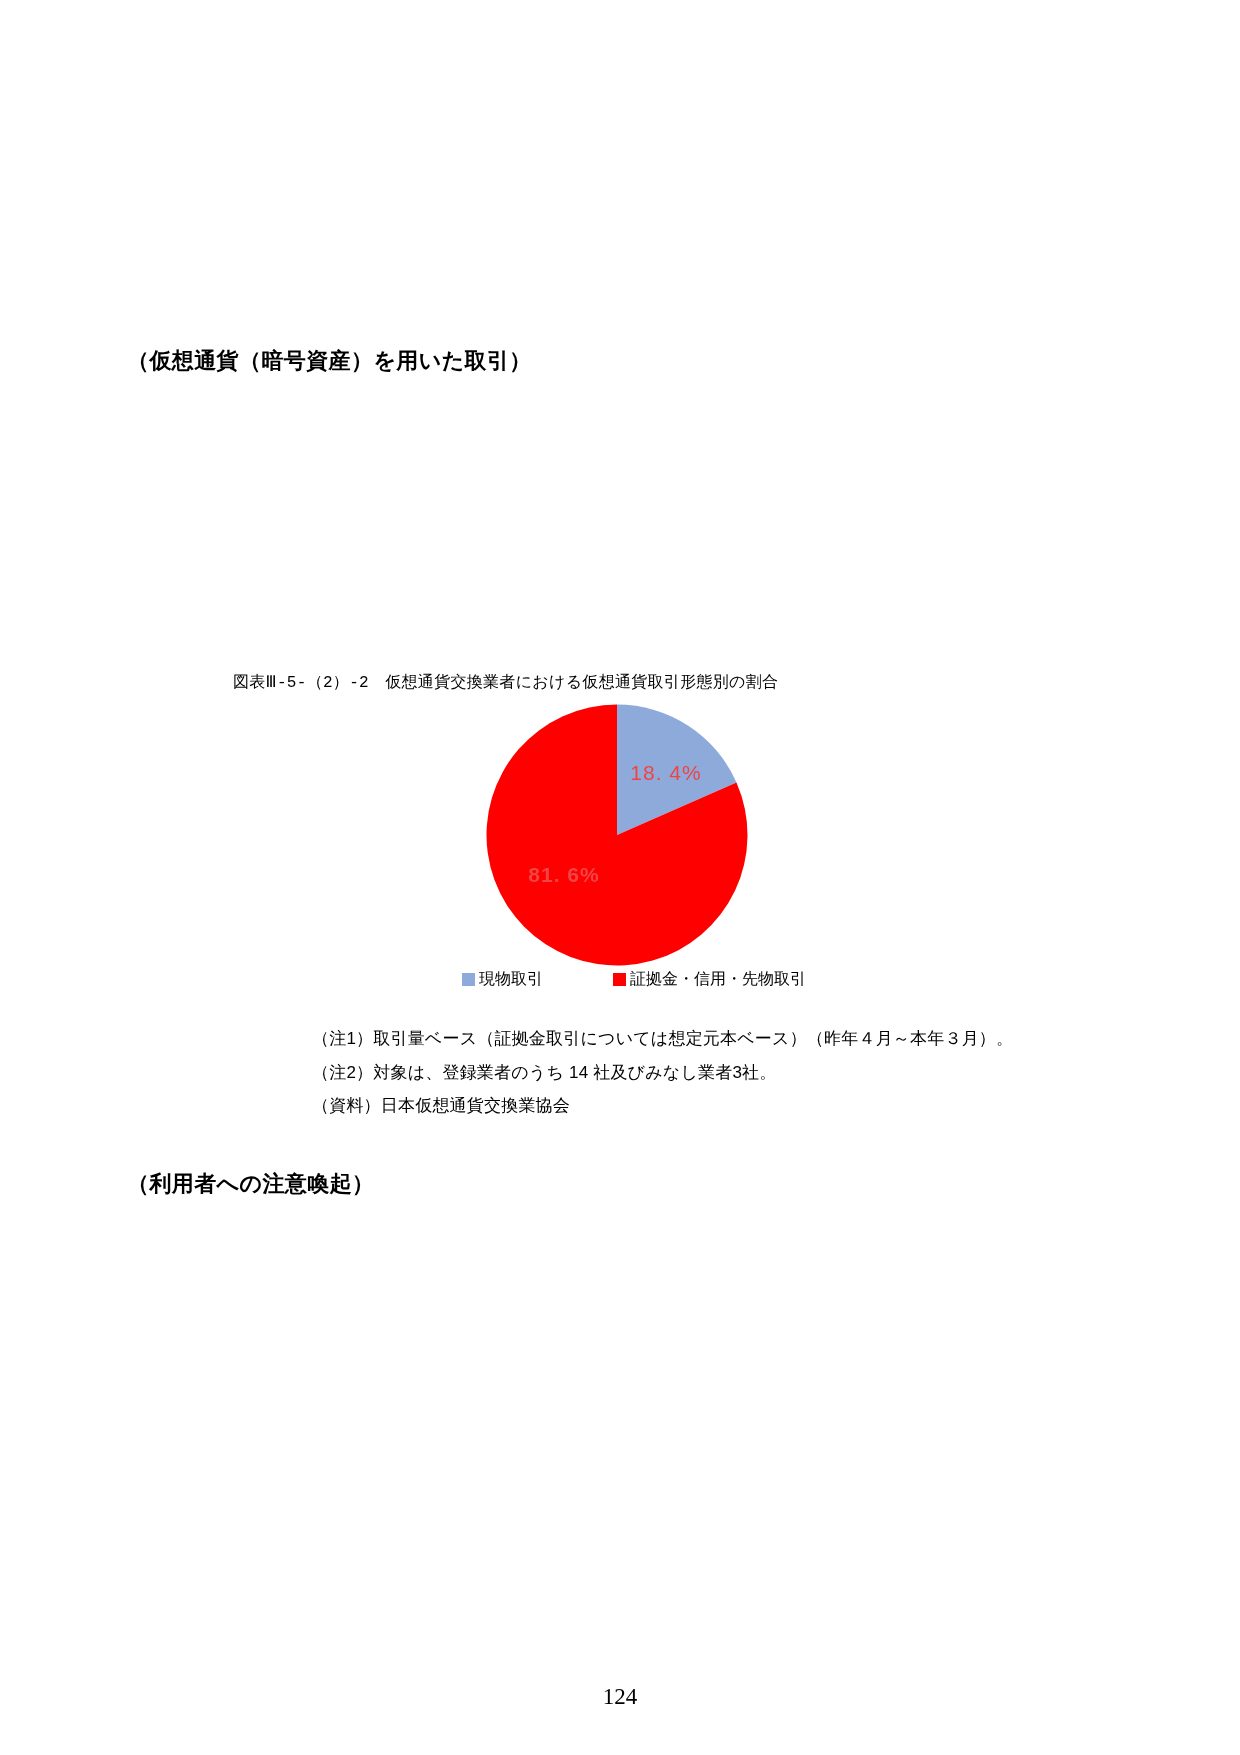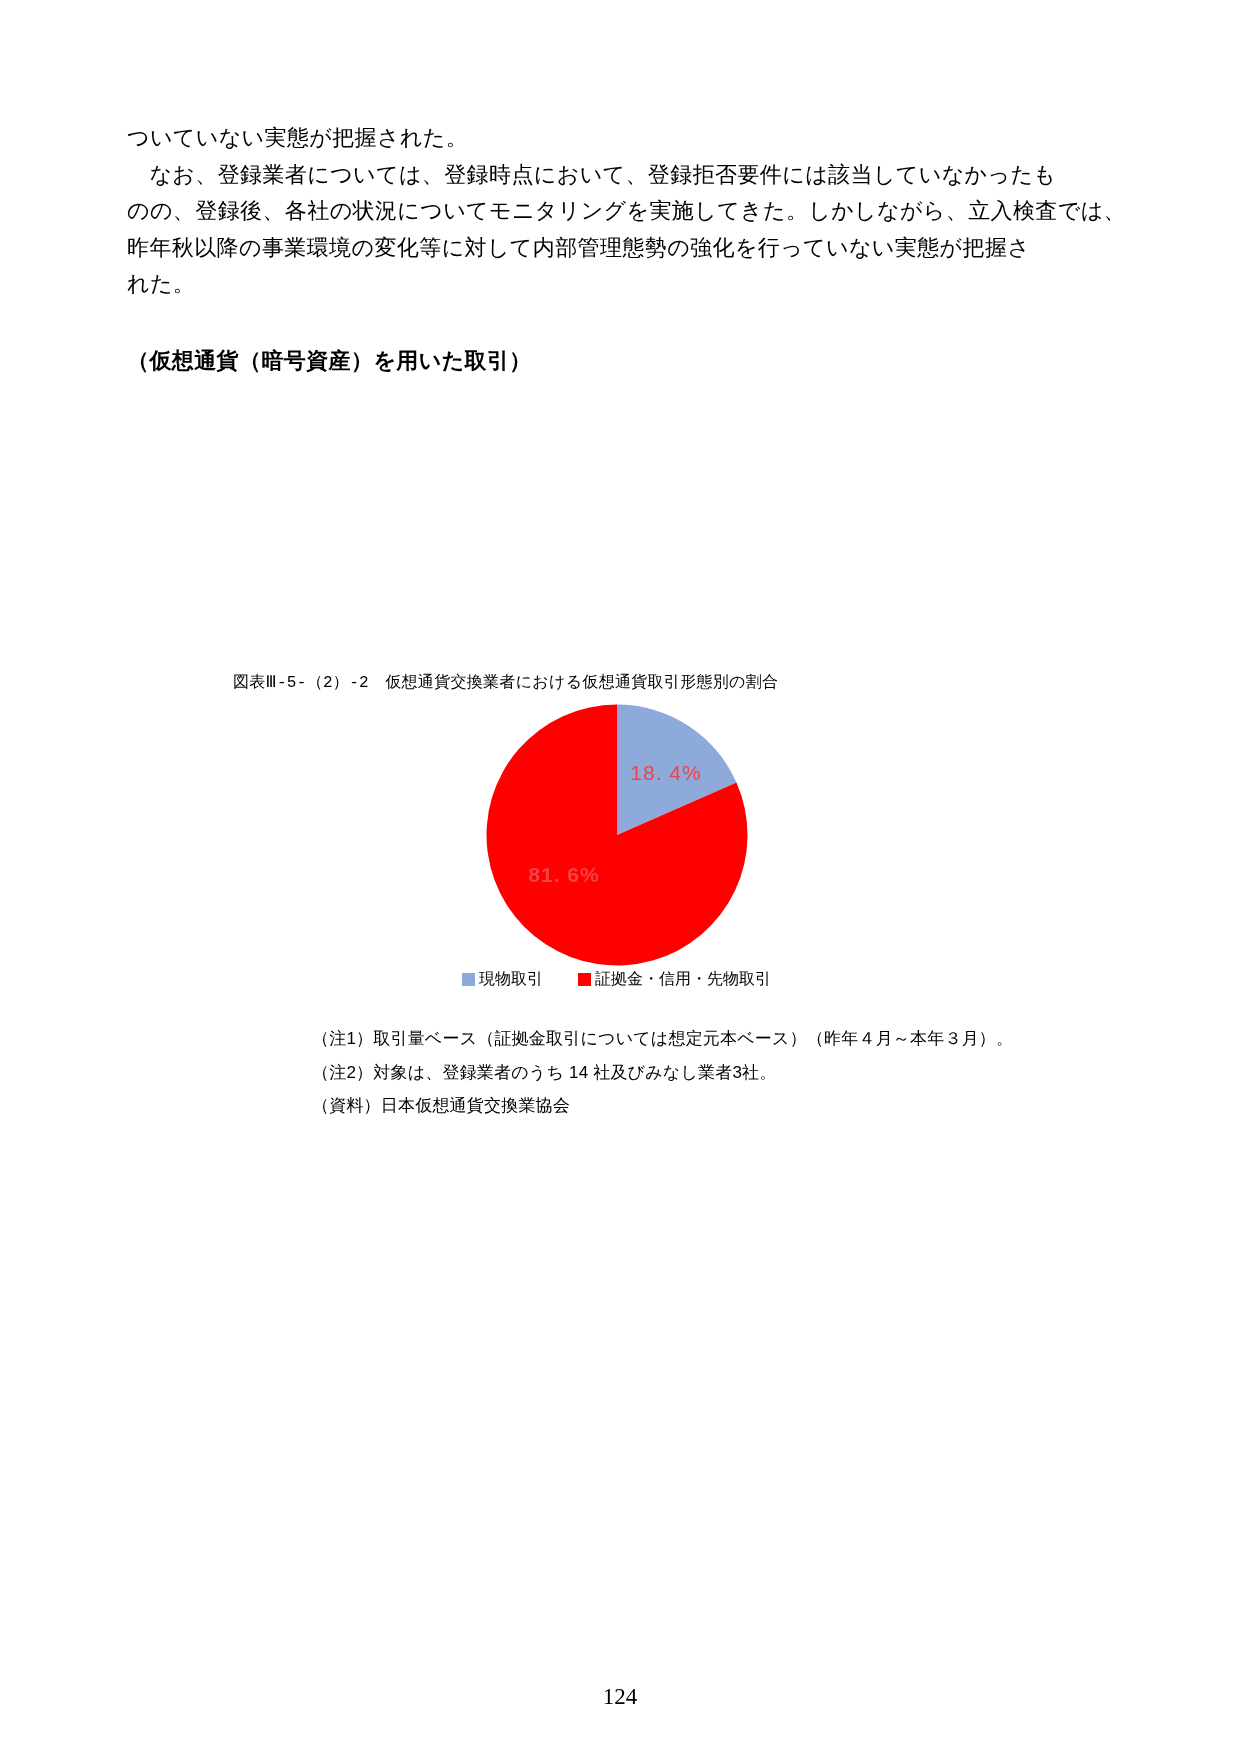--- a/index.html
+++ b/index.html
@@ -43,11 +43,6 @@
 
 <div class="page">
 
-  <div class="body-text" style="top:120px">ついていない実態が把握された。
-　なお、登録業者については、登録時点において、登録拒否要件には該当していなかったも
-のの、登録後、各社の状況についてモニタリングを実施してきた。しかしながら、立入検査では、
-昨年秋以降の事業環境の変化等に対して内部管理態勢の強化を行っていない実態が把握さ
-れた。</div>
 
   <div class="body-text heading" style="top:343px">（仮想通貨（暗号資産）を用いた取引）</div>
 

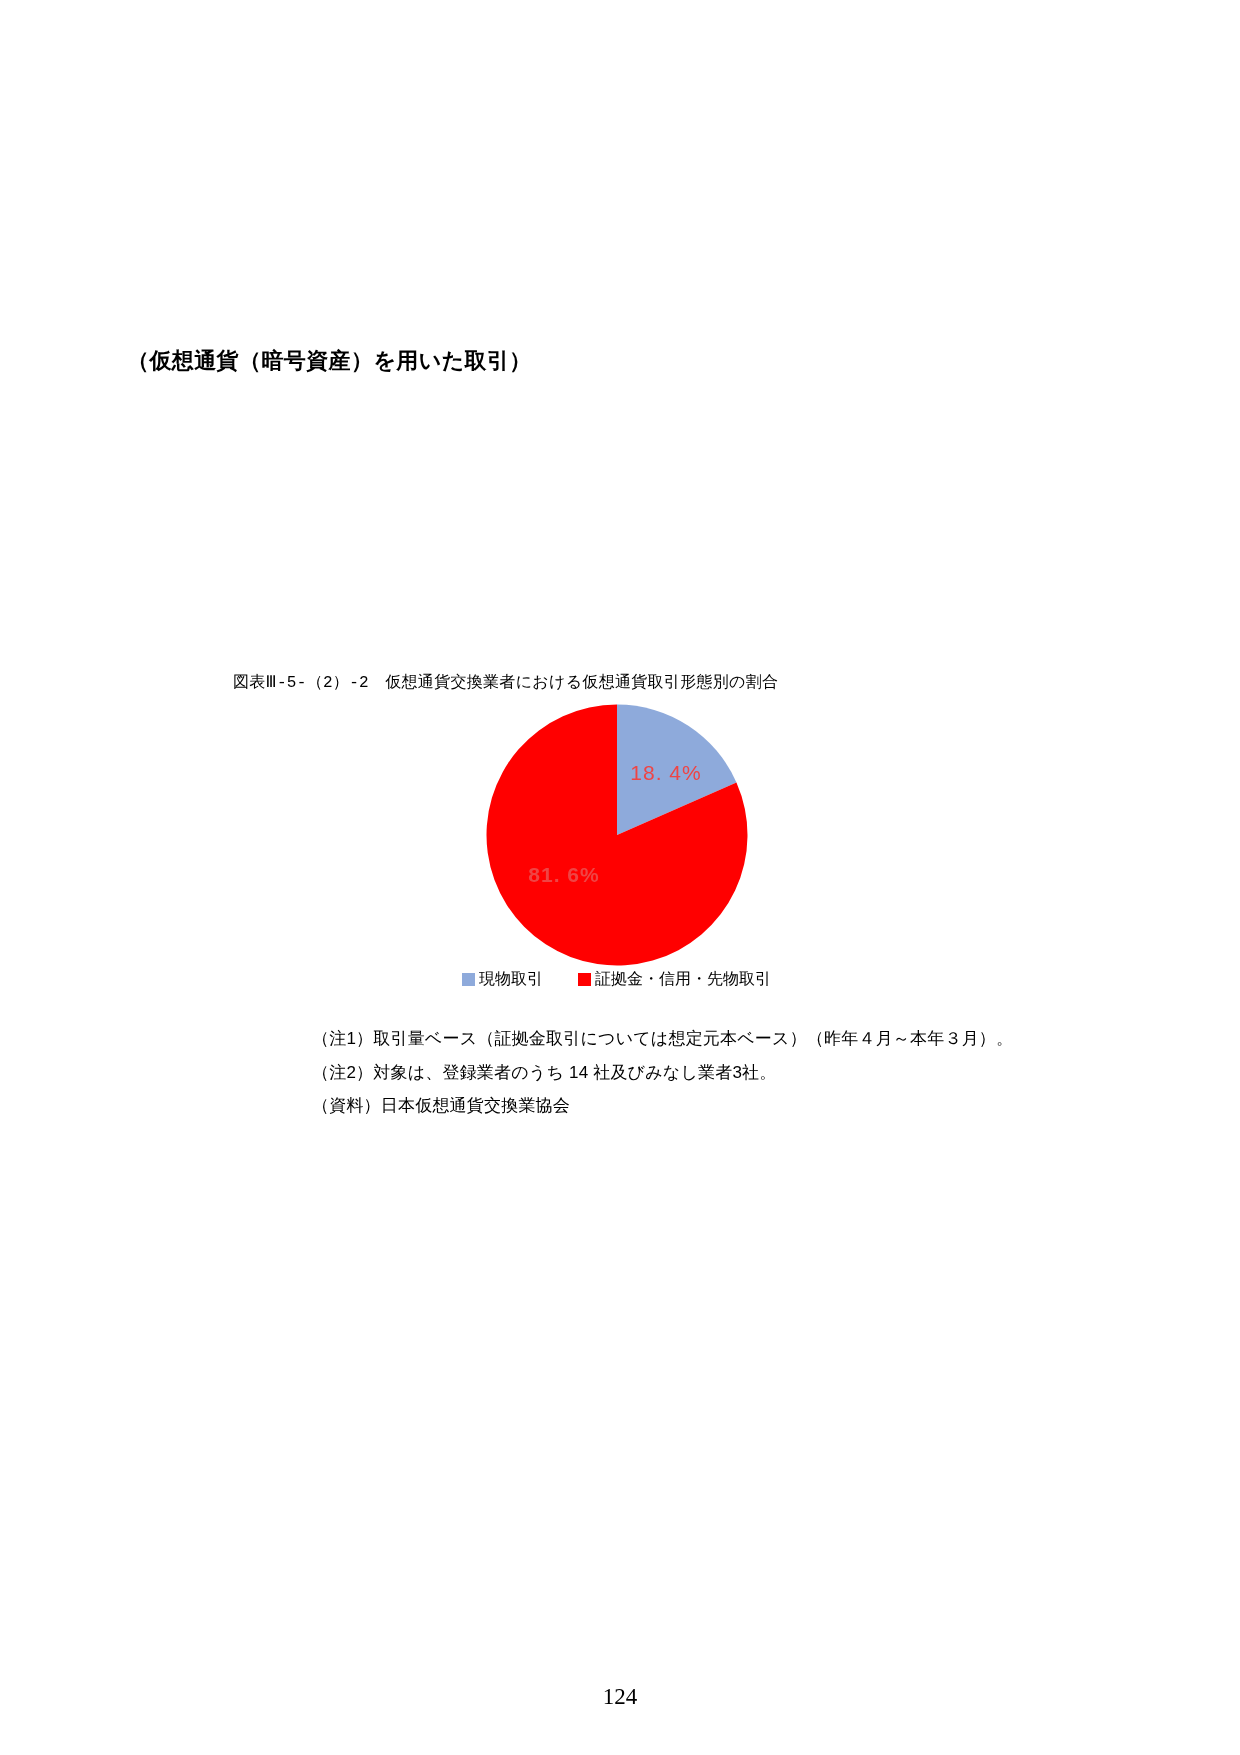--- a/index.html
+++ b/index.html
@@ -24,7 +24,7 @@
     text-align:center; color:#ef4444; letter-spacing:1px;
   }
   .legend {
-    position:absolute; left:462px; top:967px; display:flex; gap:35px;
+    position:absolute; left:462px; top:967px; display:flex; gap:70px;
     font-size:16px; line-height:24px; align-items:center;
   }
   .legend-item { display:flex; align-items:center; }

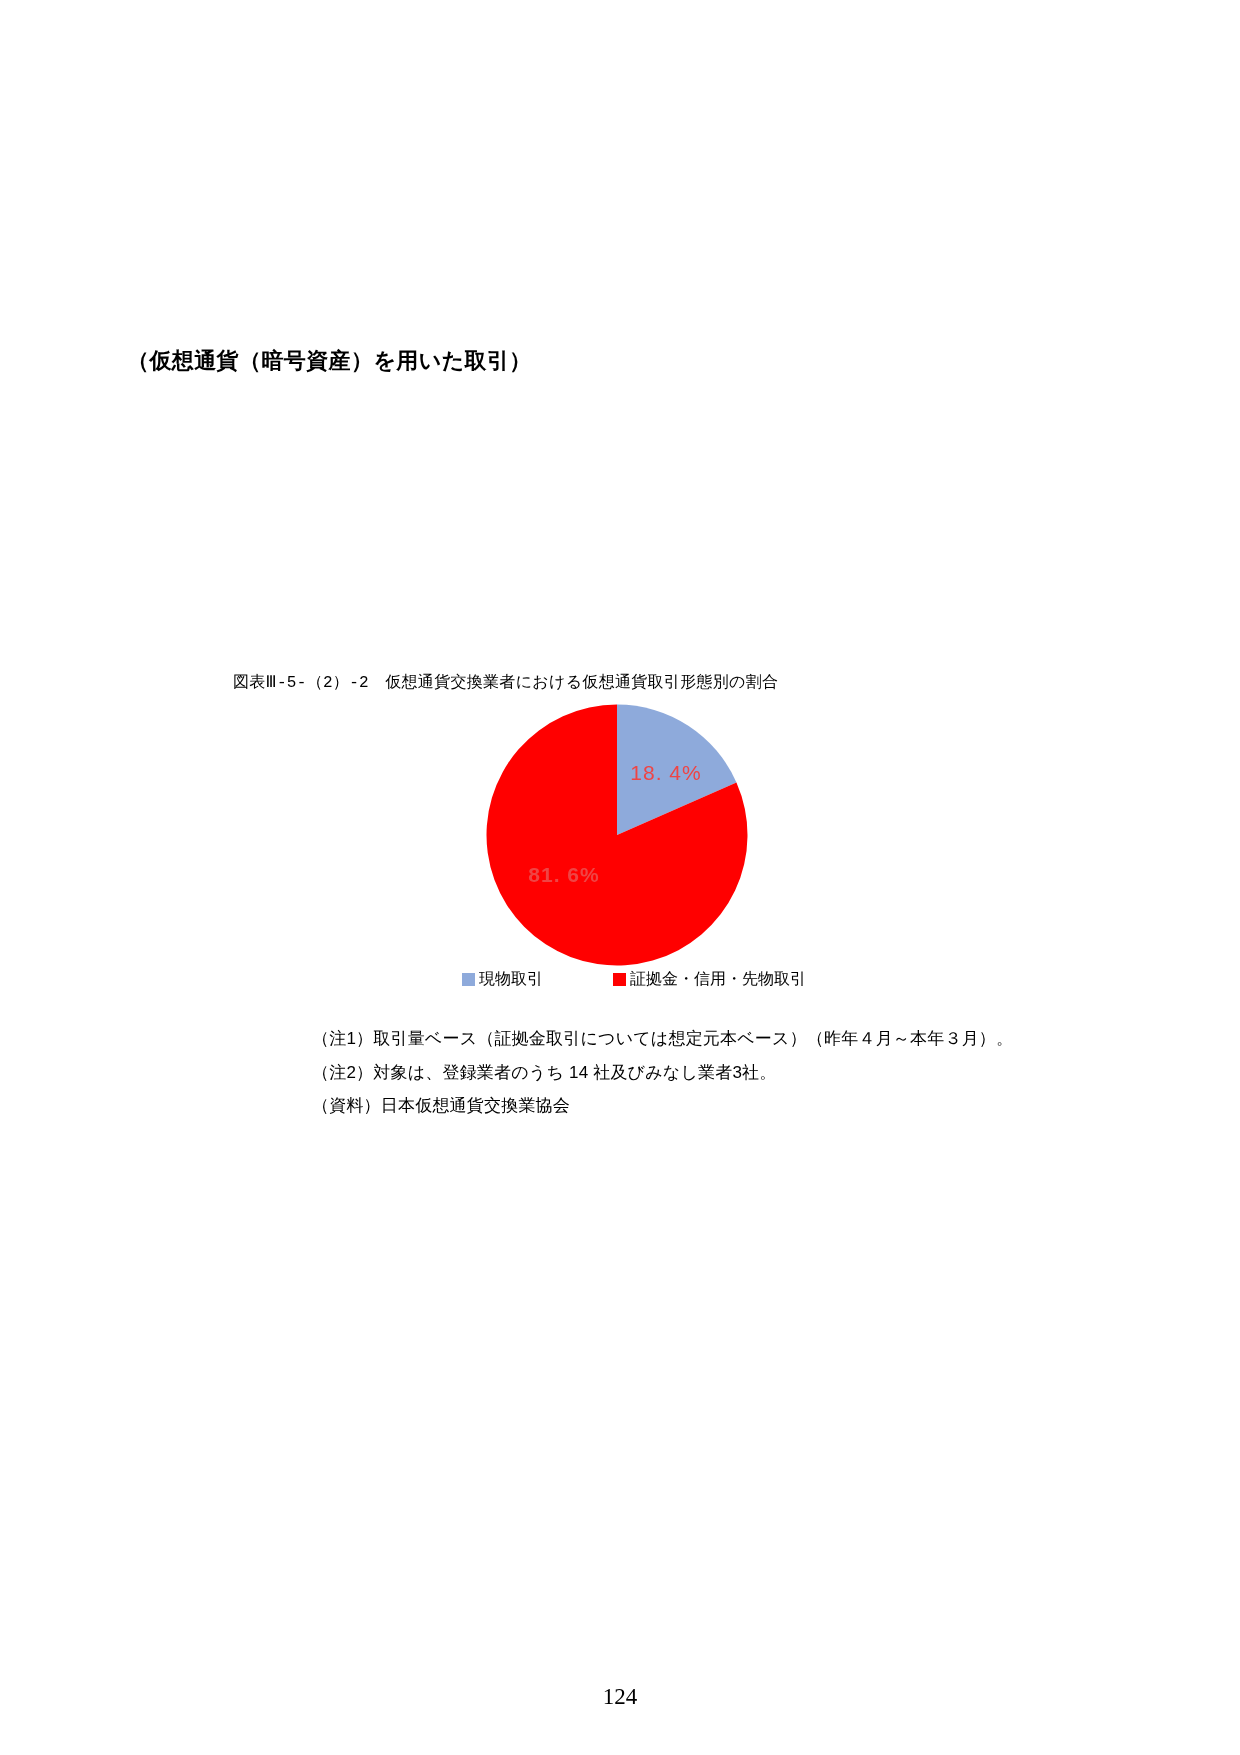--- a/index.html
+++ b/index.html
@@ -77,6 +77,7 @@
 （資料）日本仮想通貨交換業協会</div>
   </div>
 
+  <div class="body-text heading" style="top:1166px">（利用者への注意喚起）</div>
 
 
   <div class="page-number">124</div>

